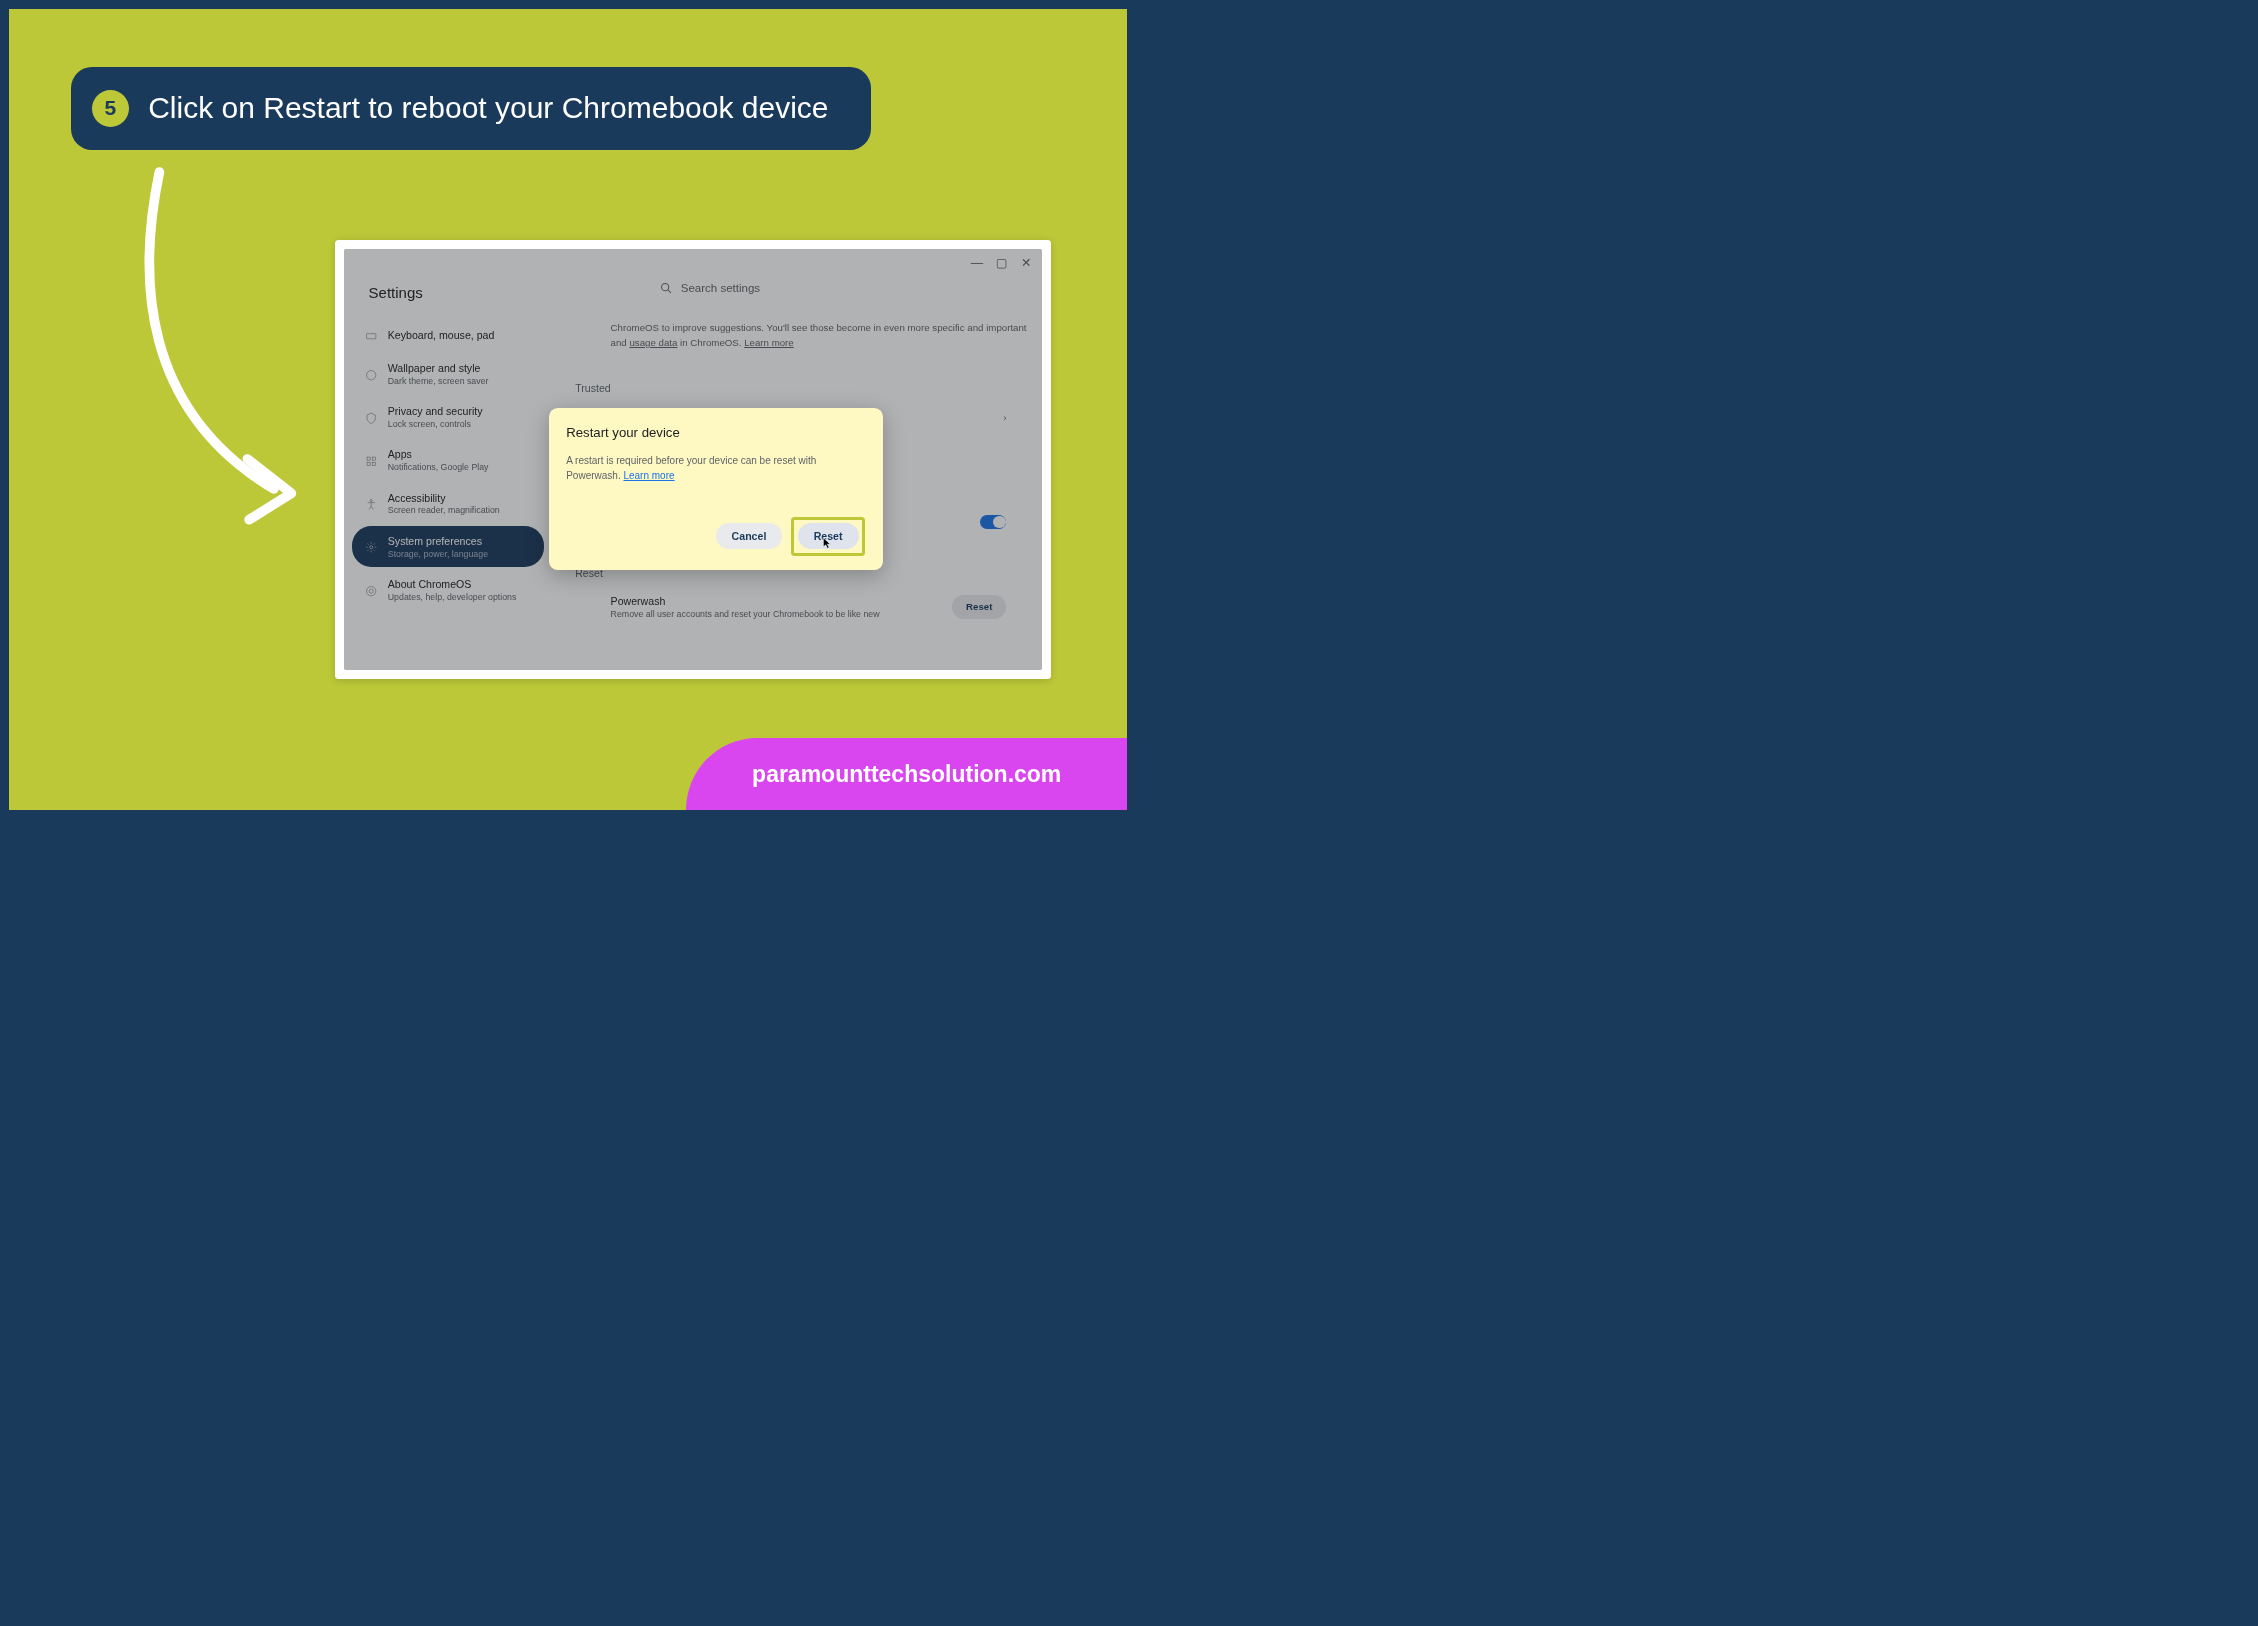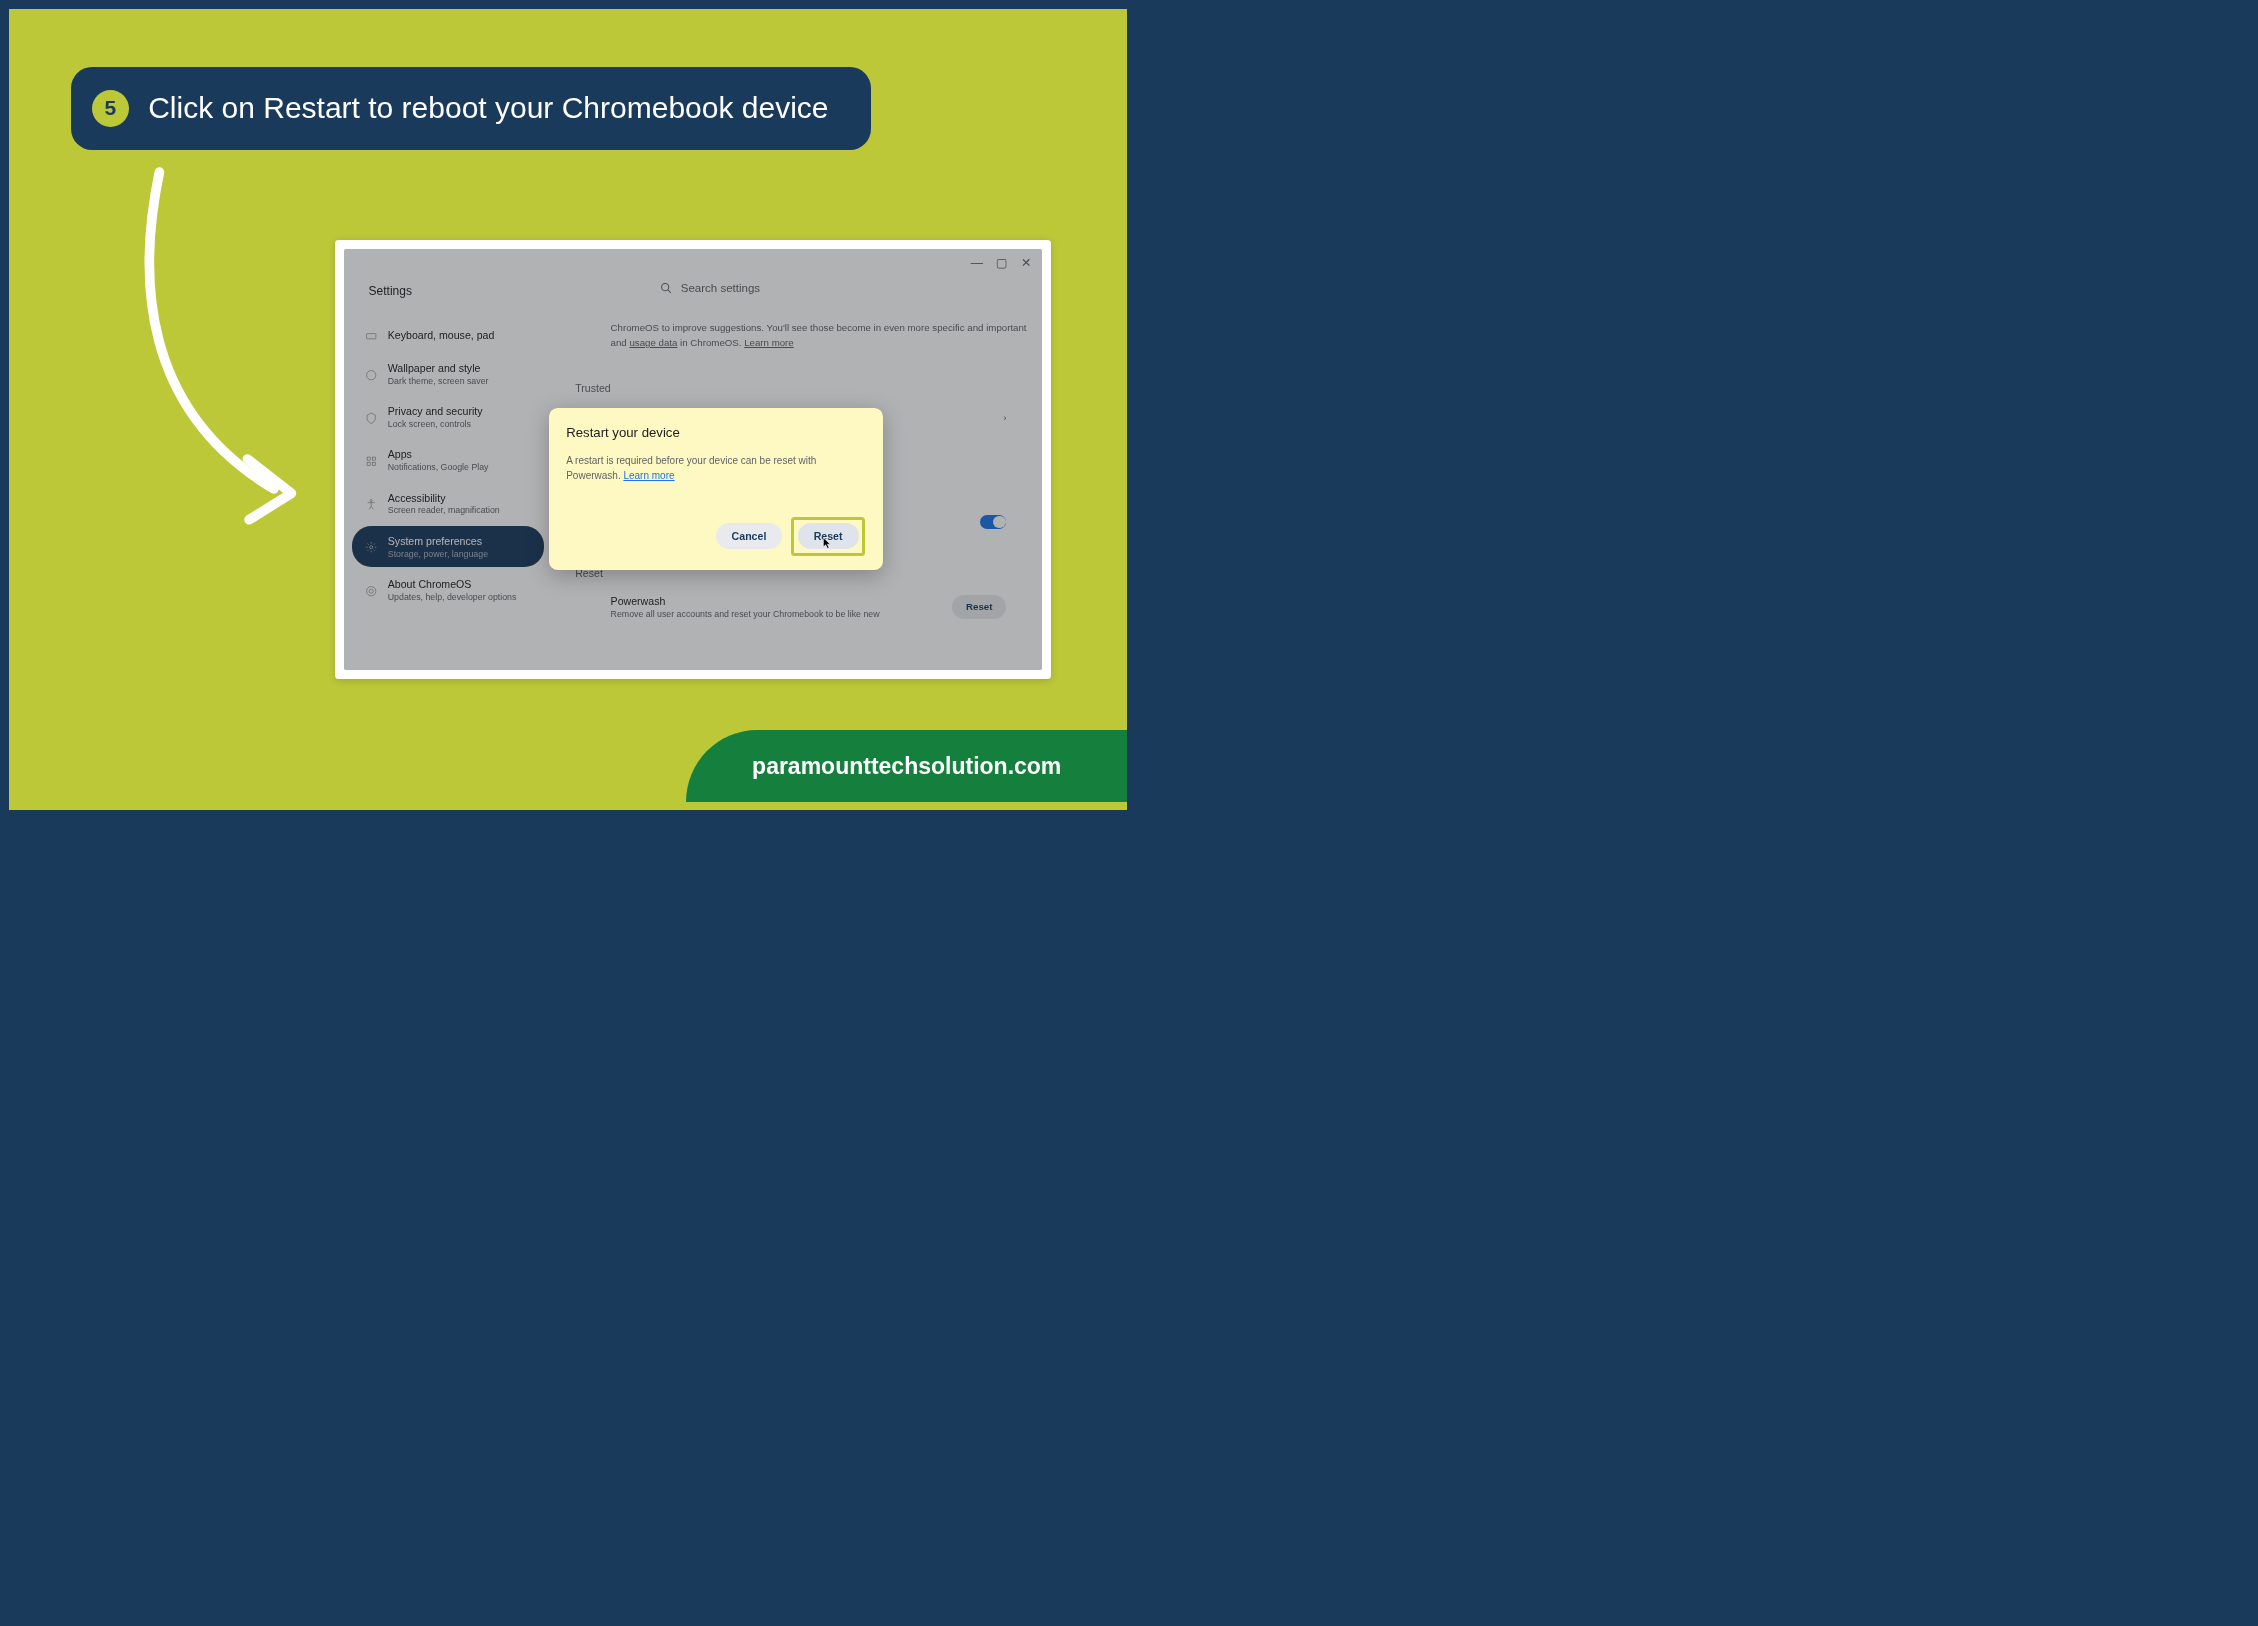--- a/index.html
+++ b/index.html
@@ -47,7 +47,7 @@
   position: absolute; top: 35px; left: 25px; right: 25px;
   display: flex; align-items: center;
 }
-.settings-title { font-size: 12px; font-weight: 500; color: #202124; }
+.settings-title { font-size: 15px; font-weight: 500; color: #202124; }
 .search-wrap {
   position: absolute; left: 291px; top: -1.8px;
   display: flex; align-items: center; gap: 8.8px;

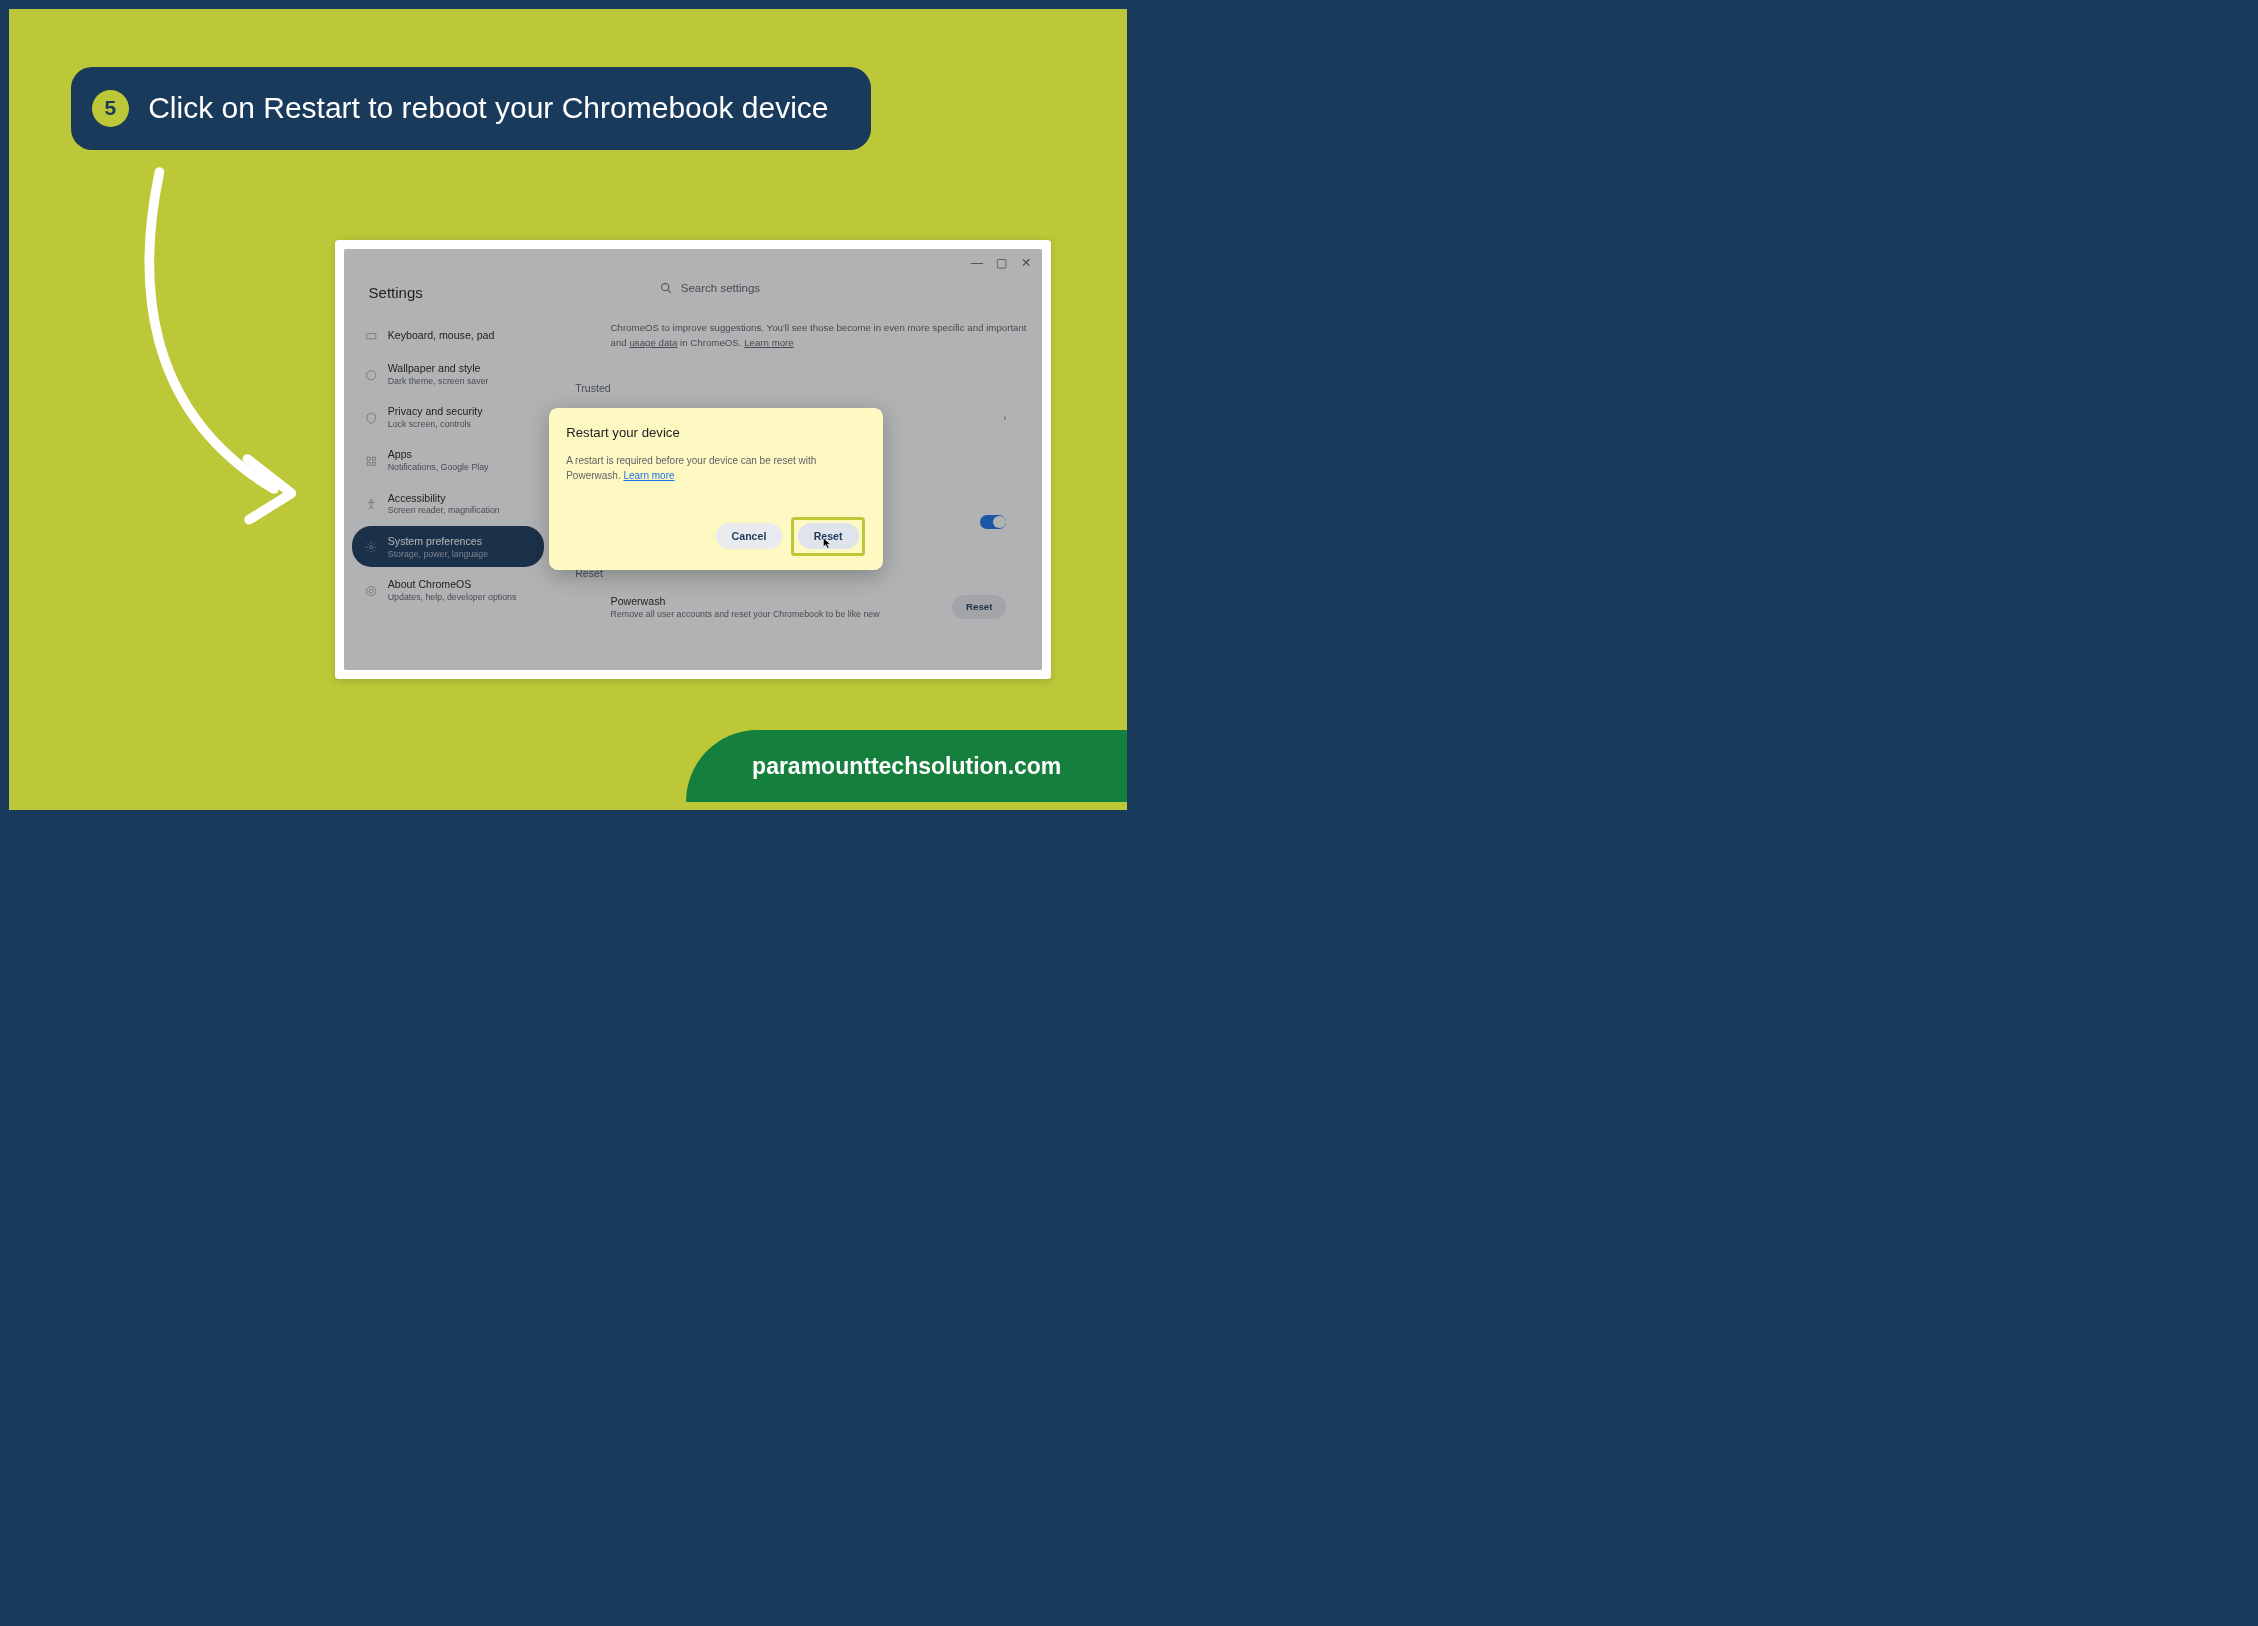--- a/index.html
+++ b/index.html
@@ -101,9 +101,9 @@
   transform: translate(-50%, -10%);
 }
 .footer-curve {
-  position: absolute; bottom: 8px; right: 0;
+  position: absolute; bottom: 0; right: 0;
   width: 441px; height: 72px;
-  background: #15803d;
+  background: #d946ef;
   border-top-left-radius: 71px 72px;
   display: flex; align-items: center; justify-content: center;
 }

